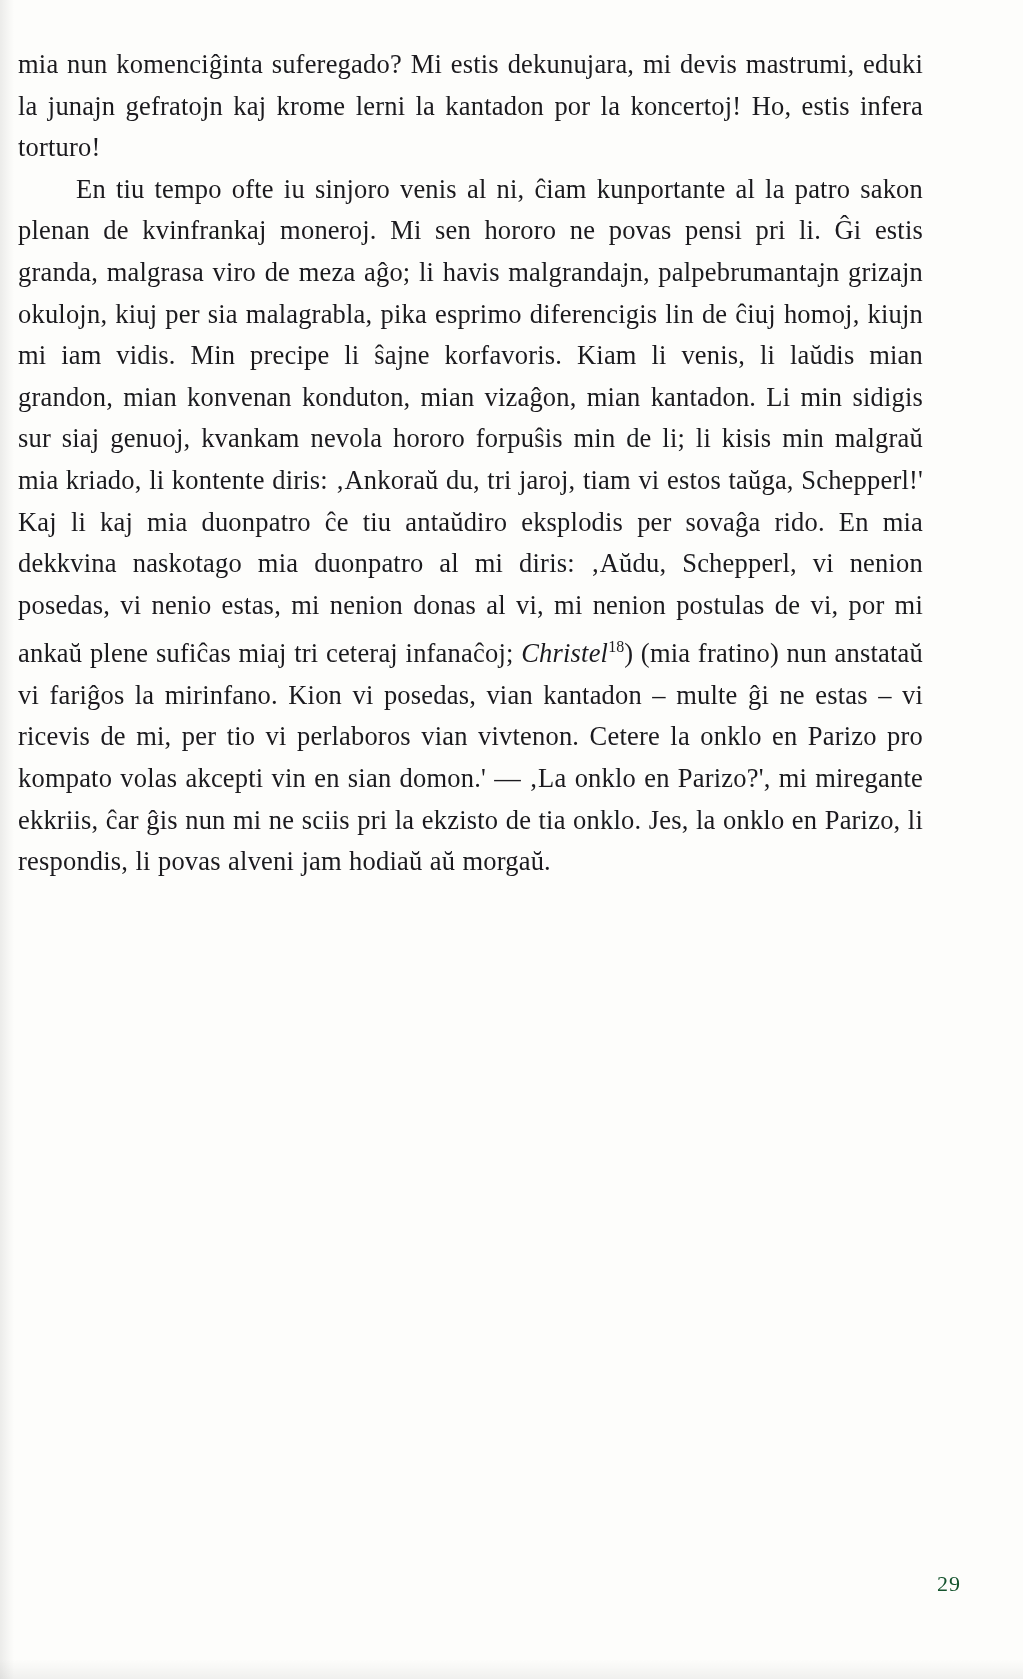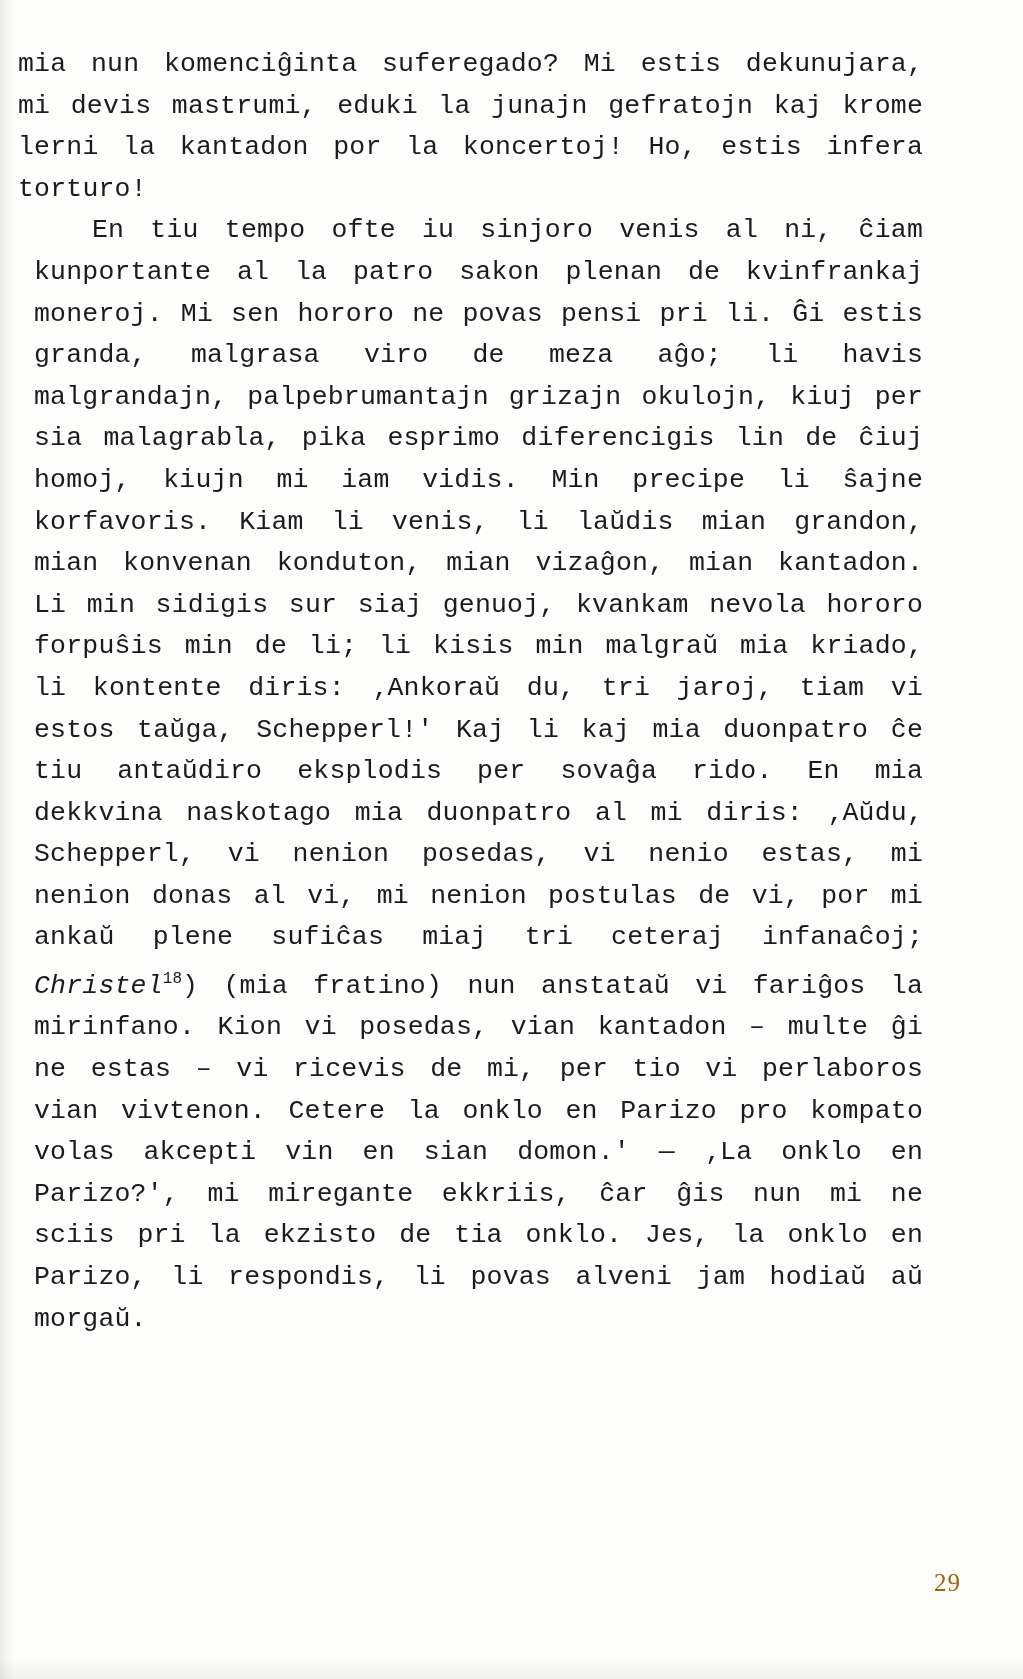--- a/index.html
+++ b/index.html
@@ -37,7 +37,6 @@
     letter-spacing: 0.2px;
     word-spacing: 0.5px;
     color: #1b1a1e;
-    font-family: Liberation Mono, monospace;
   }
   p.para.indent {
     text-indent: 58px;

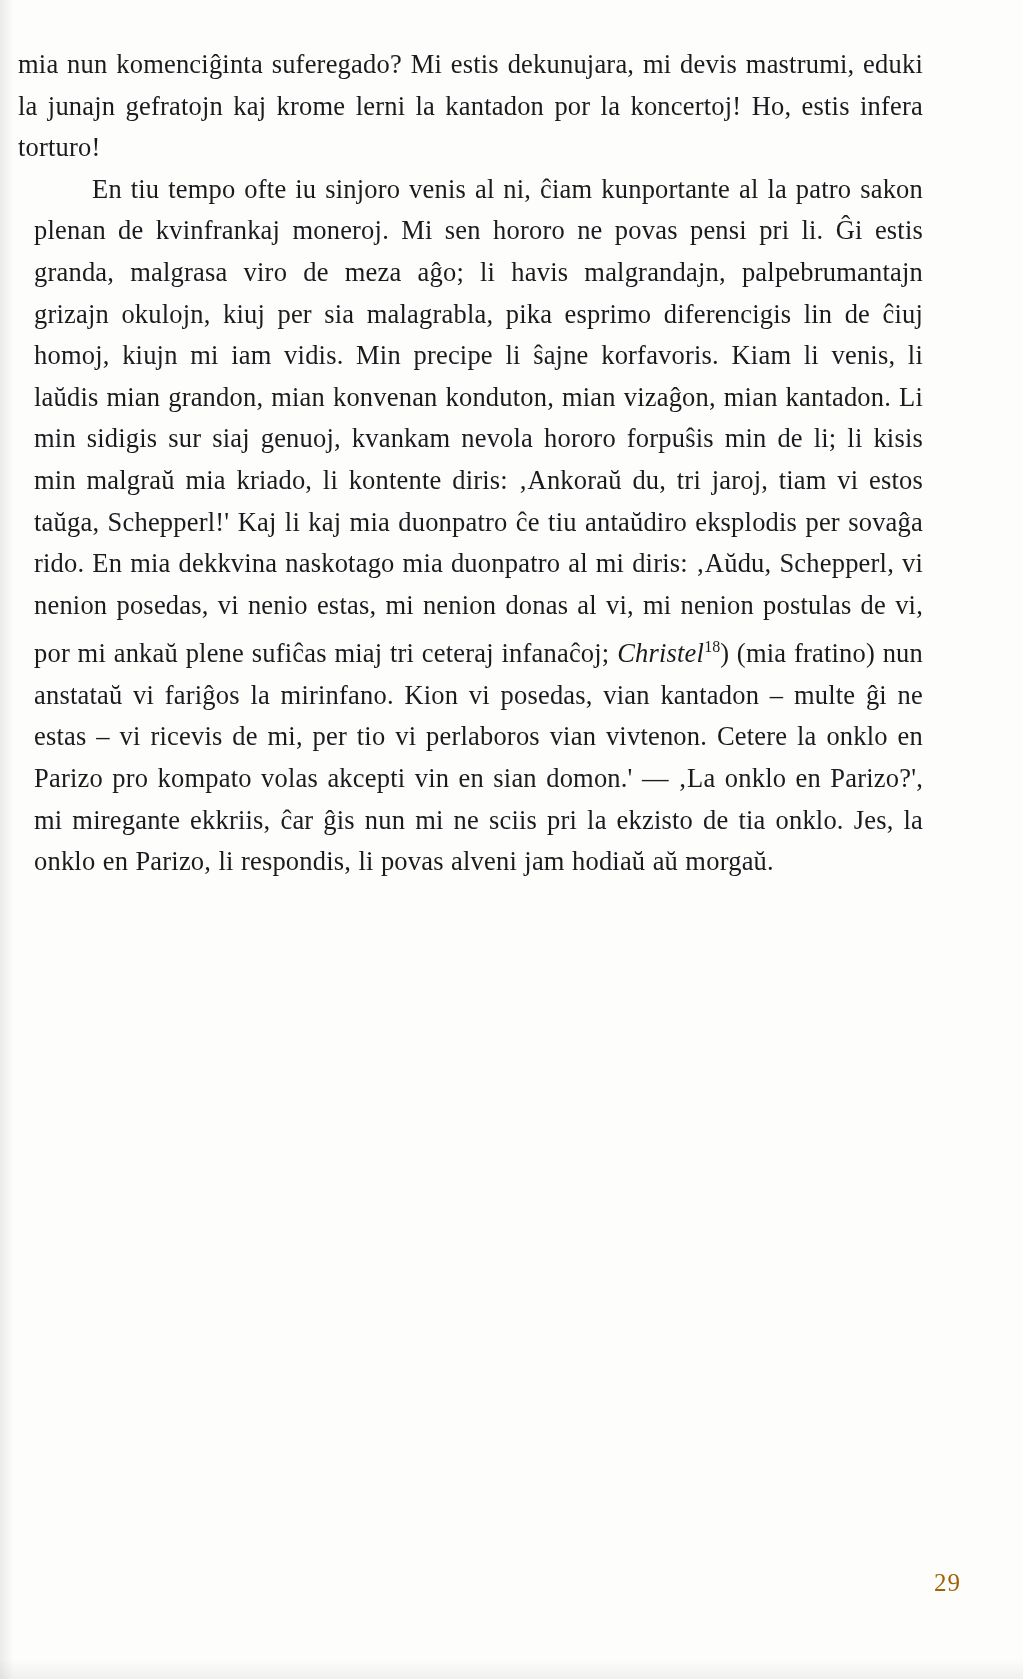--- a/index.html
+++ b/index.html
@@ -40,7 +40,6 @@
   }
   p.para.indent {
     text-indent: 58px;
-    margin-left: 16px;
   }
   p.para .it {
     font-style: italic;

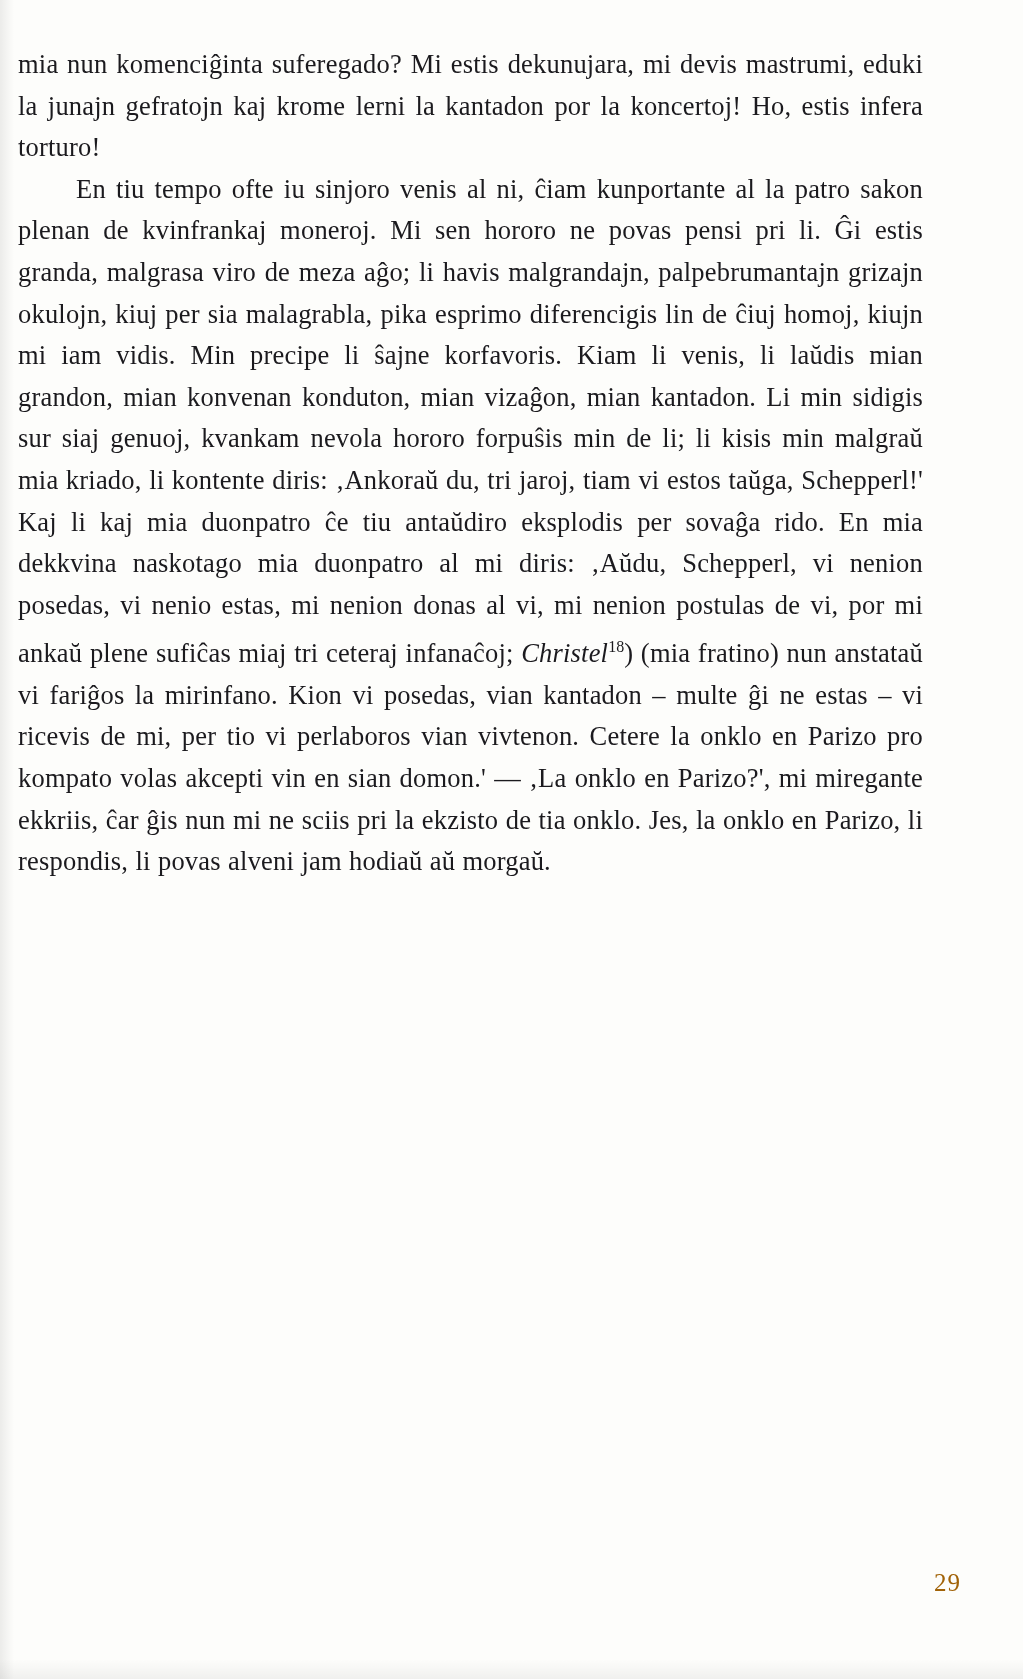--- a/index.html
+++ b/index.html
@@ -53,9 +53,9 @@
     position: absolute;
     right: 62px;
     bottom: 82px;
-    font-size: 25px;
+    font-size: 22px;
     letter-spacing: 1px;
-    color: #a16207;
+    color: #14532d;
     font-family: "Liberation Serif", serif;
   }
   

